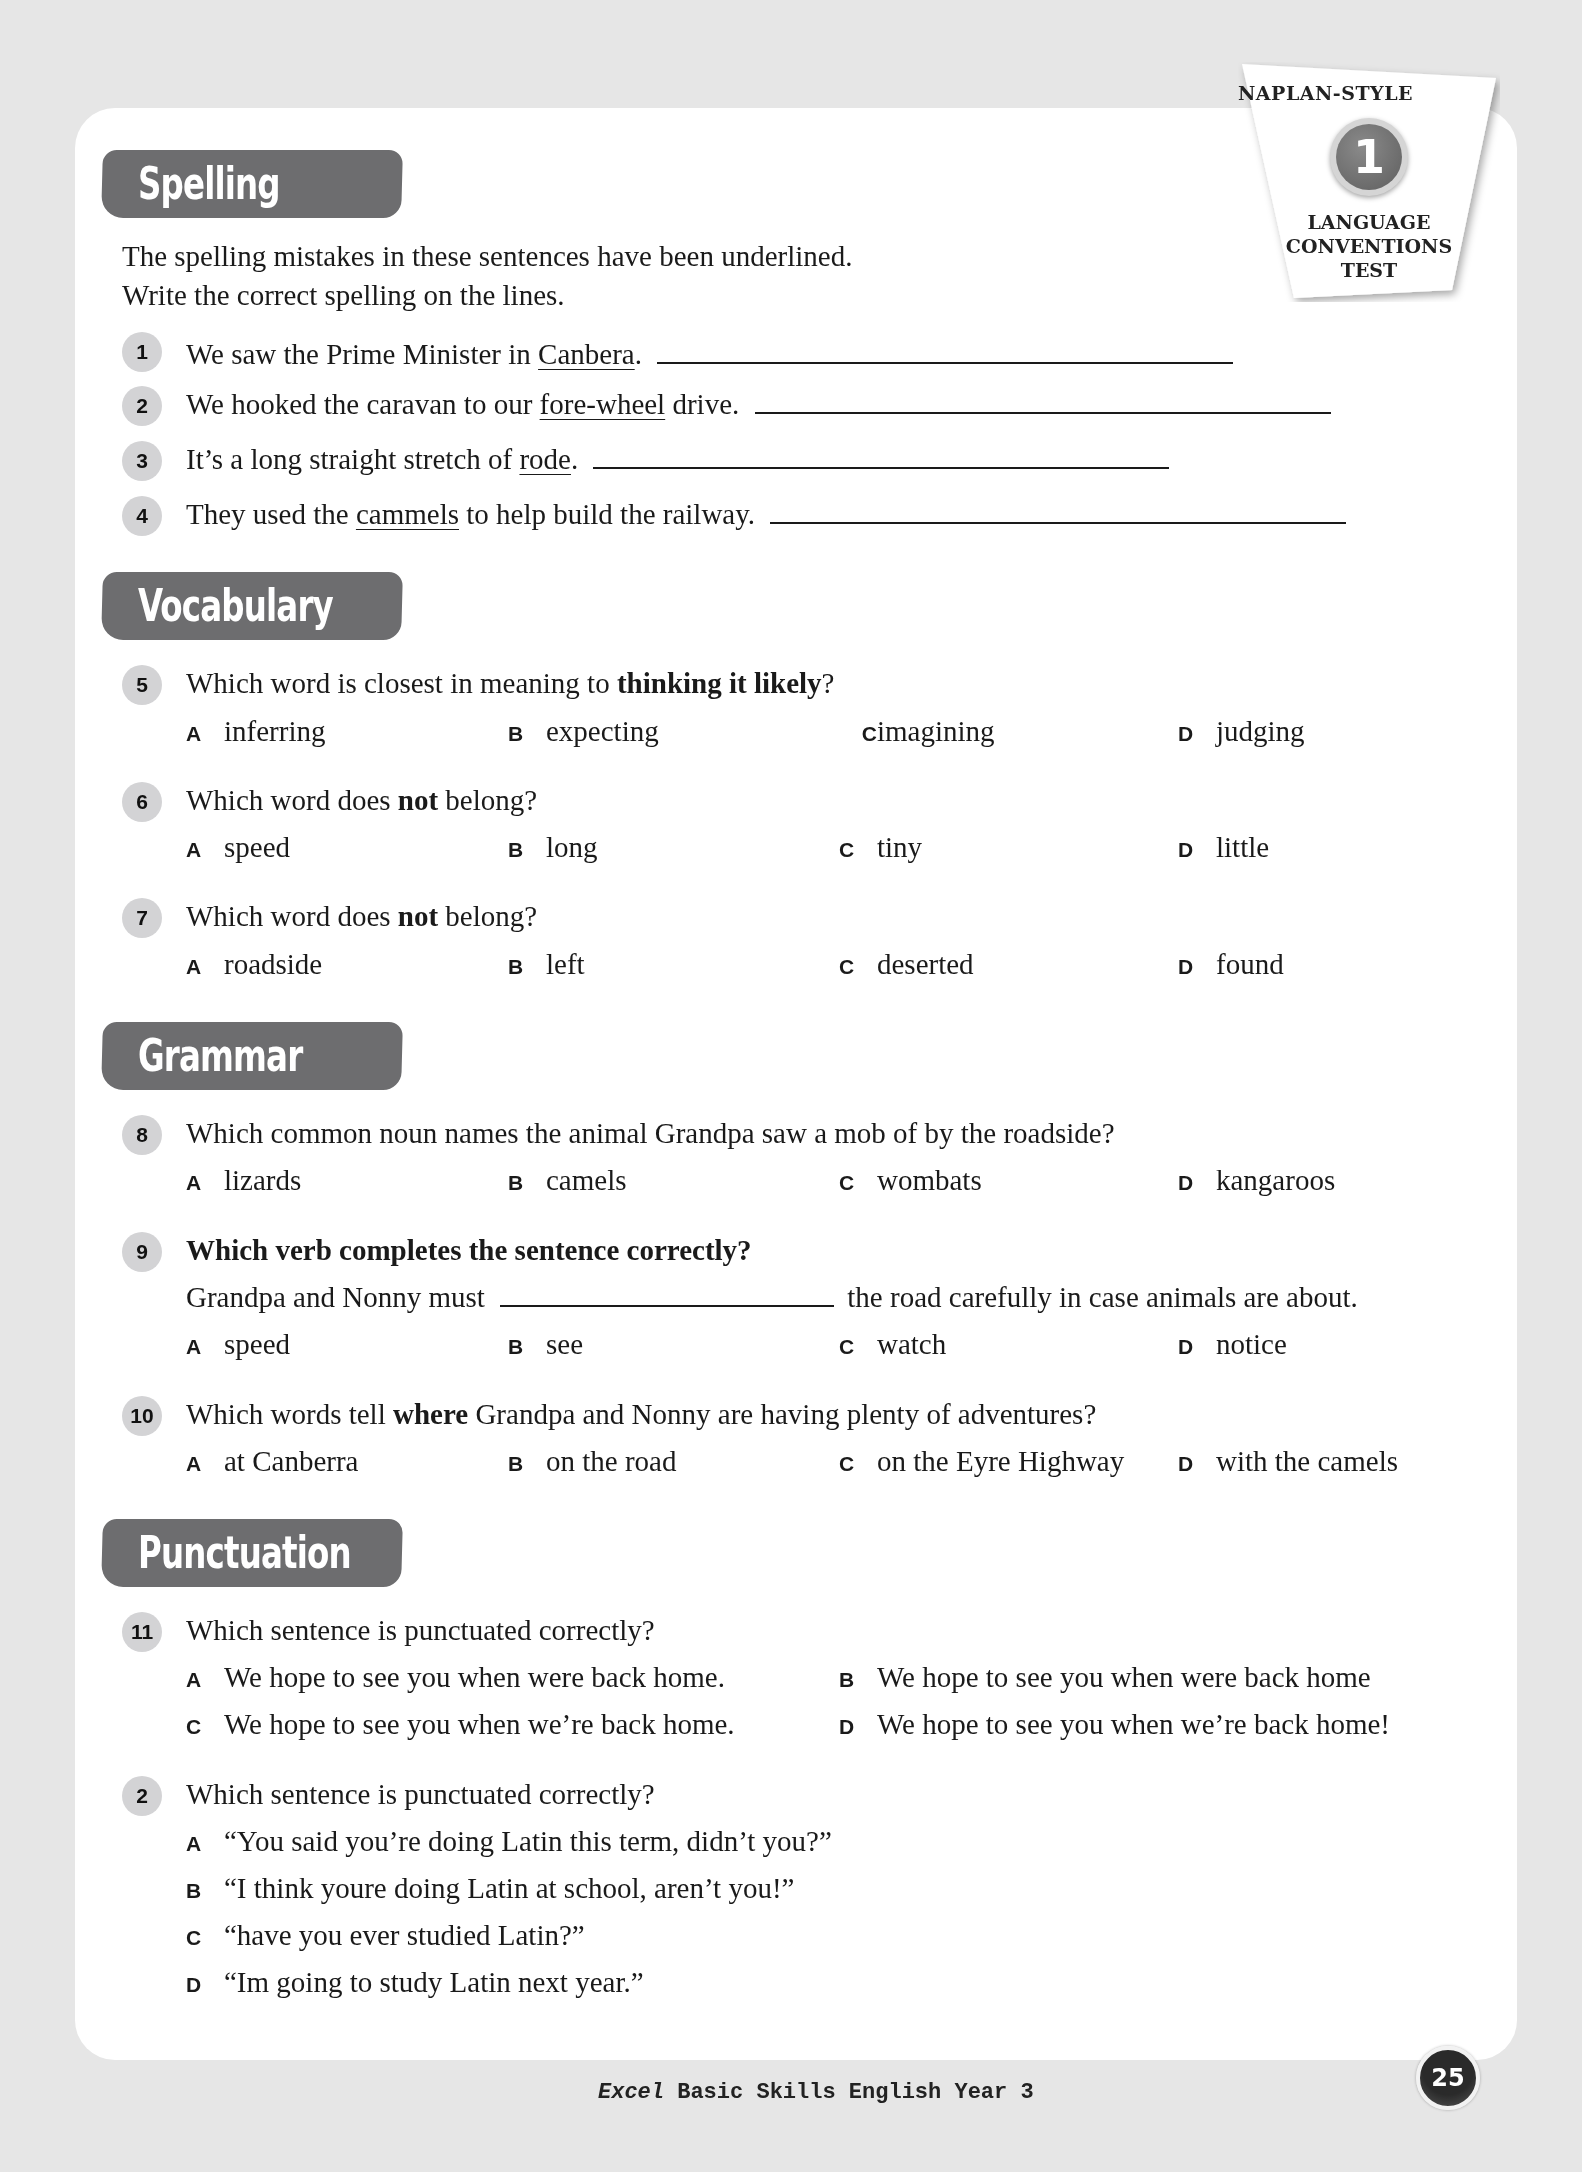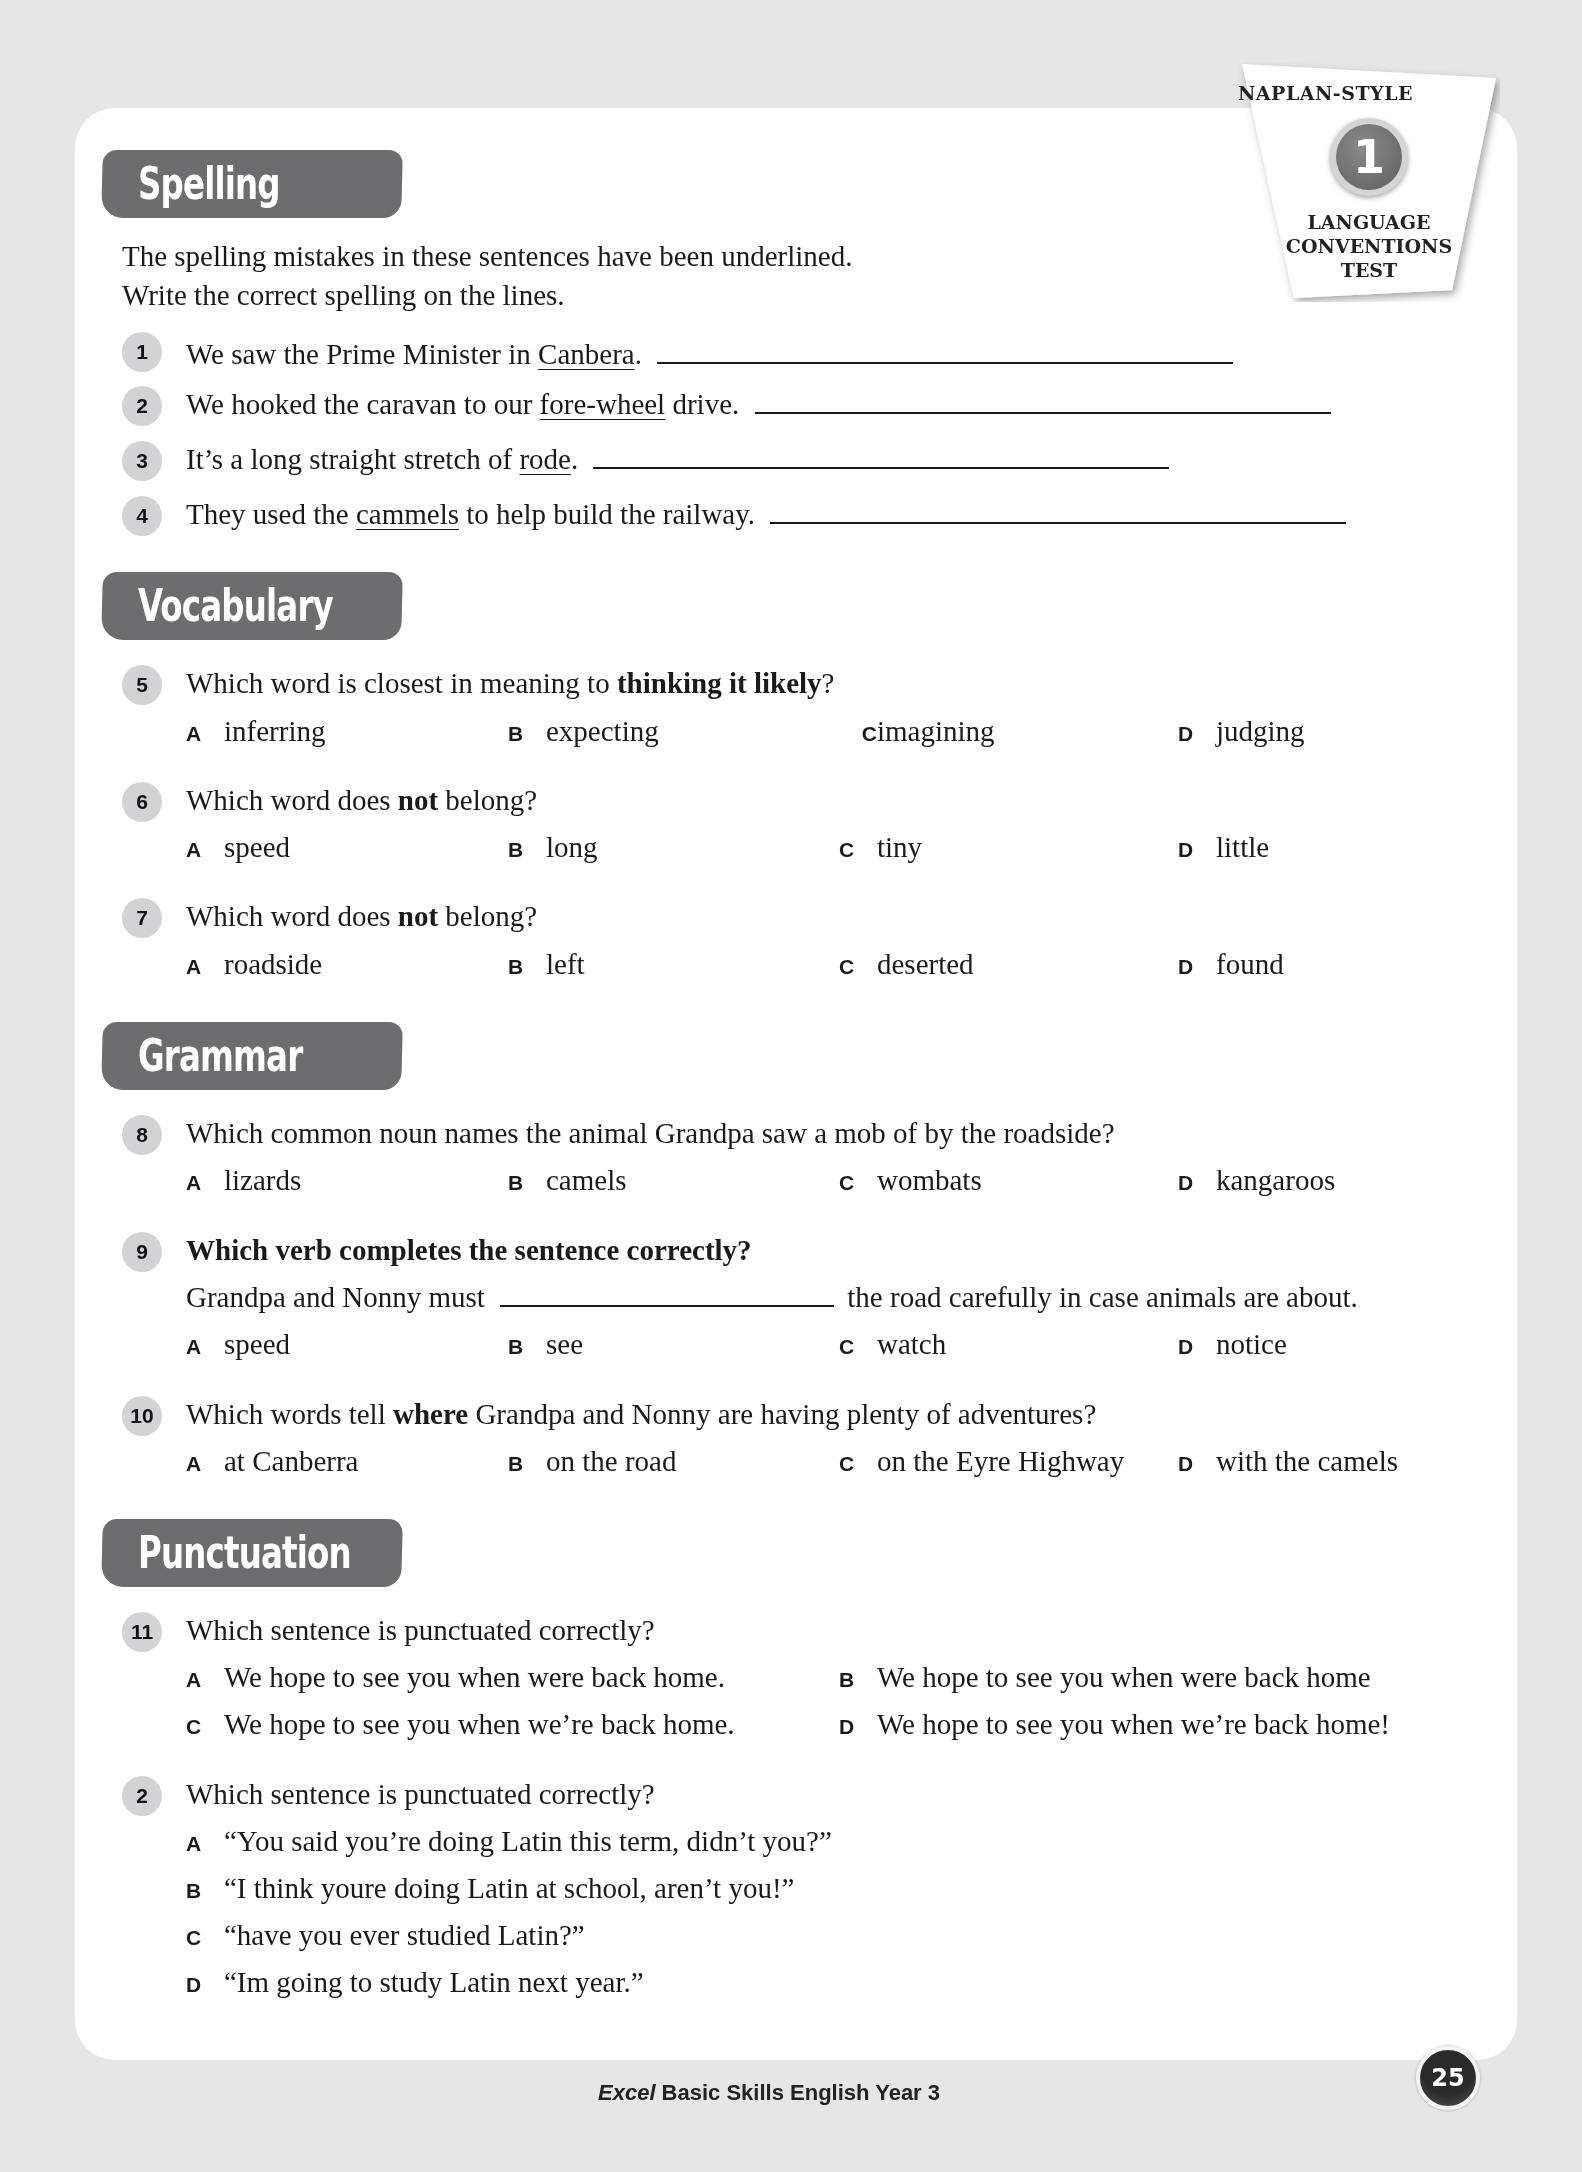--- a/index.html
+++ b/index.html
@@ -110,7 +110,7 @@
   .footer-title {
     position: absolute;
     left: 598px; top: 2080px;
-    font-family: Liberation Sans, sans-serif; font-weight: bold;
+    font-family: Liberation Mono, monospace; font-weight: bold;
     font-size: 22px; color: #222;
   }
   .footer-title i { font-style: italic; }

